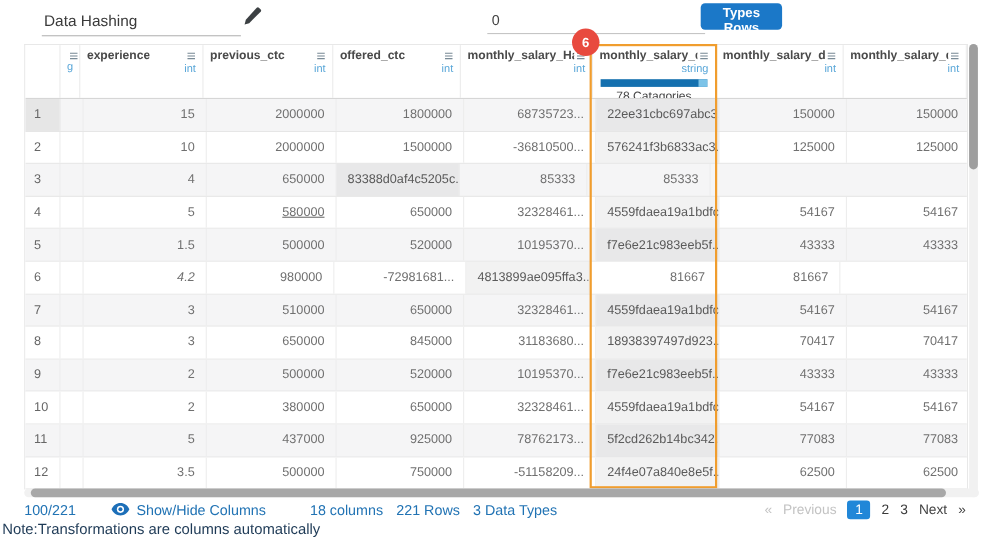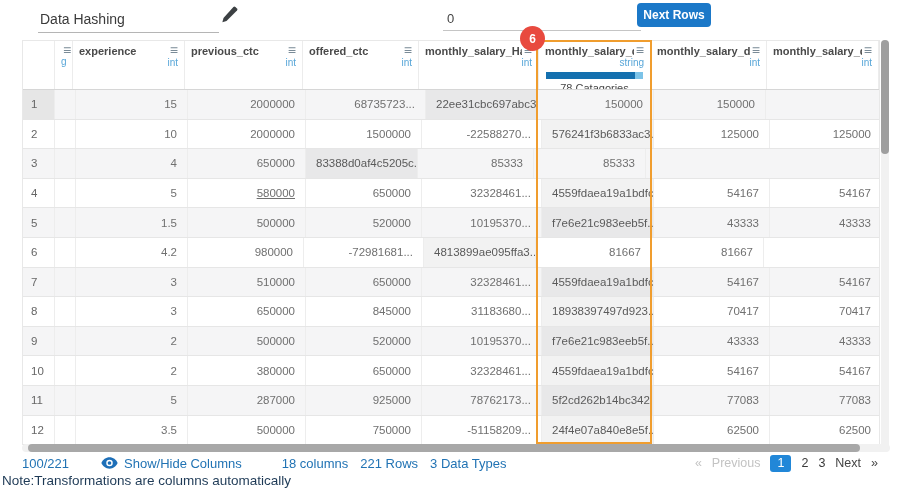--- a/index.html
+++ b/index.html
@@ -81,7 +81,7 @@
     </svg>
   </span>
   <input class="skip-input" value="0" style="">
-  <button class="skip-btn">Next Rows</button>
+  <button class="skip-btn">Types Rows</button>
 
   <div class="grid">
     <div class="header-row">

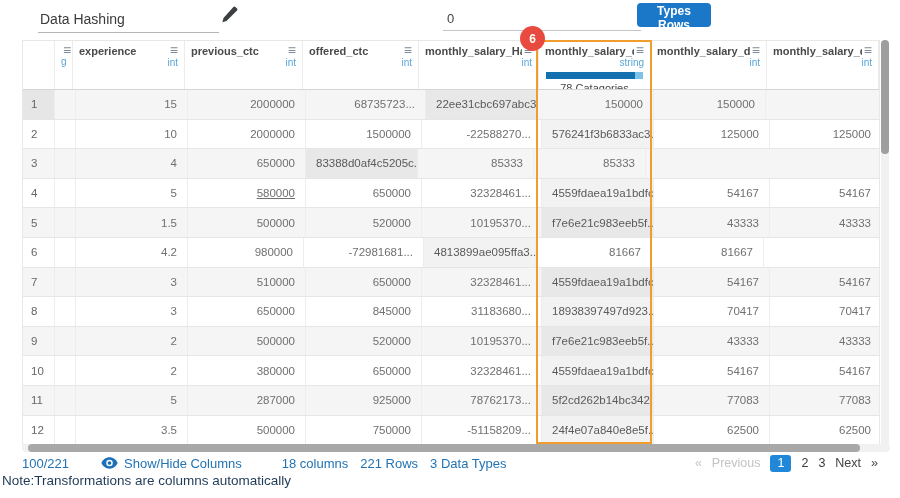--- a/index.html
+++ b/index.html
@@ -153,6 +153,7 @@
           <div class="cell right" style="width: 18px;"></div>
           <div class="cell right" style="width: 112px;">15</div>
           <div class="cell right" style="width: 118px;">2000000</div>
+          <div class="cell right" style="width: 116px;">1800000</div>
           <div class="cell right" style="width: 120px;">68735723...</div>
           <div class="cell hash" style="width: 112px;">22ee31cbc697abc3...</div>
           <div class="cell right" style="width: 116px;">150000</div>

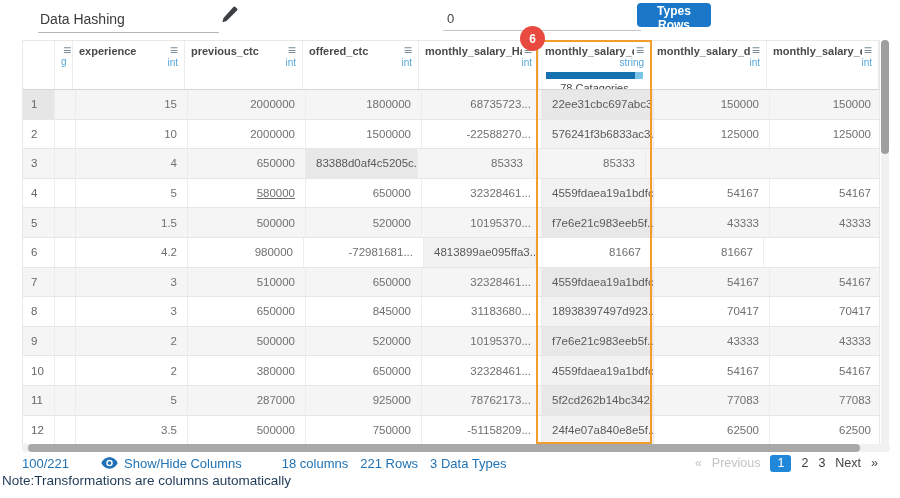--- a/index.html
+++ b/index.html
@@ -165,7 +165,7 @@
           <div class="cell right" style="width: 112px;">10</div>
           <div class="cell right" style="width: 118px;">2000000</div>
           <div class="cell right" style="width: 116px;">1500000</div>
-          <div class="cell right" style="width: 120px;">-22588270...</div>
+          <div class="cell right" style="width: 120px;">-36810500...</div>
           <div class="cell hash" style="width: 112px;">576241f3b6833ac3...</div>
           <div class="cell right" style="width: 116px;">125000</div>
           <div class="cell right" style="width: 112px;">125000</div>

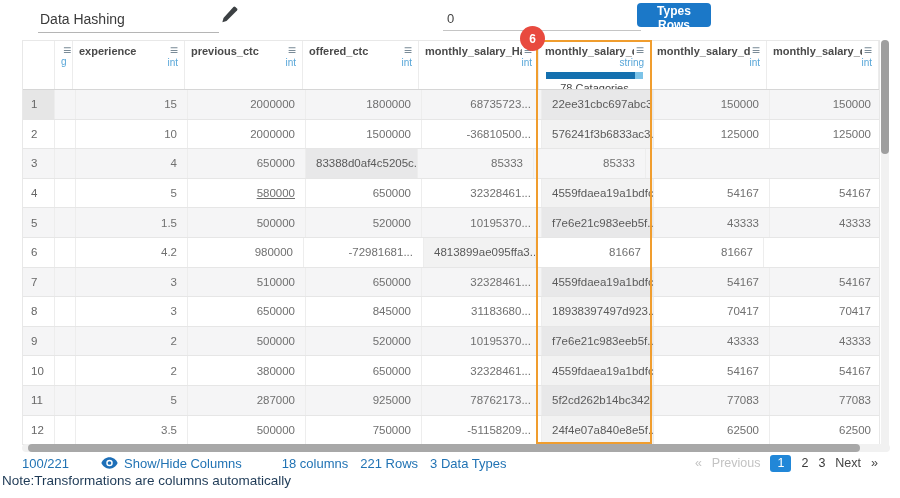--- a/index.html
+++ b/index.html
@@ -204,7 +204,7 @@
         <div class="row even">
           <div class="cell rownum" style="width: 32px;">6</div>
           <div class="cell right" style="width: 18px;"></div>
-          <div class="cell right" style="width: 112px;">4.2</div>
+          <div class="cell right" style="width: 112px; font-style: italic;">4.2</div>
           <div class="cell right" style="width: 116px;">980000</div>
           <div class="cell right" style="width: 120px;">-72981681...</div>
           <div class="cell hash" style="width: 112px;">4813899ae095ffa3...</div>

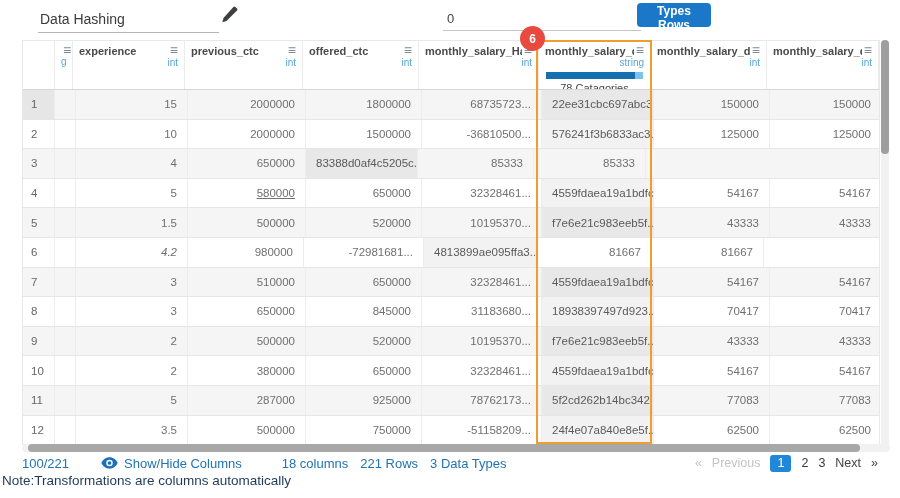--- a/index.html
+++ b/index.html
@@ -259,7 +259,7 @@
           <div class="cell rownum" style="width: 32px;">11</div>
           <div class="cell right" style="width: 18px;"></div>
           <div class="cell right" style="width: 112px;">5</div>
-          <div class="cell right" style="width: 118px;">287000</div>
+          <div class="cell right" style="width: 118px;">437000</div>
           <div class="cell right" style="width: 116px;">925000</div>
           <div class="cell right" style="width: 120px;">78762173...</div>
           <div class="cell hash" style="width: 112px;">5f2cd262b14bc342...</div>

